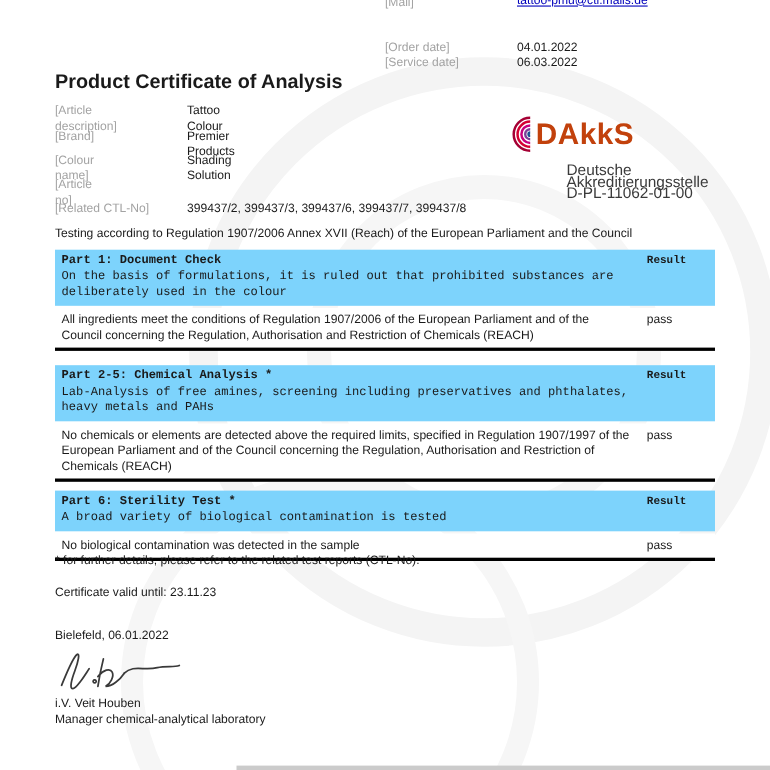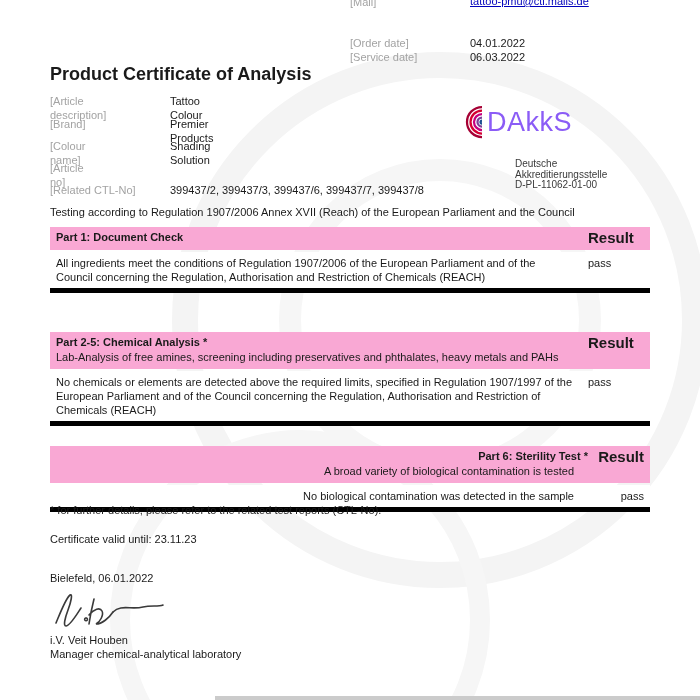--- a/index.html
+++ b/index.html
@@ -27,7 +27,7 @@
 
   .dakks-block { left:458px; top:103px; width:190px; height:90px; }
   .dakks-top { display:flex; align-items:center; }
-  .dakks-word { font-size:27px; font-weight:normal; letter-spacing:0.5px; color:#8b5cf6; margin-left:3px; }
+  .dakks-word { font-size:27px; font-weight:bold; letter-spacing:0.5px; color:#c2410c; margin-left:3px; }
   .dakks-sub { margin-left:57px; margin-top:18px; font-size:10px; line-height:10.5px; color:#3a3a3a; }
 
   .cert-table { left:50px; width:600px; }

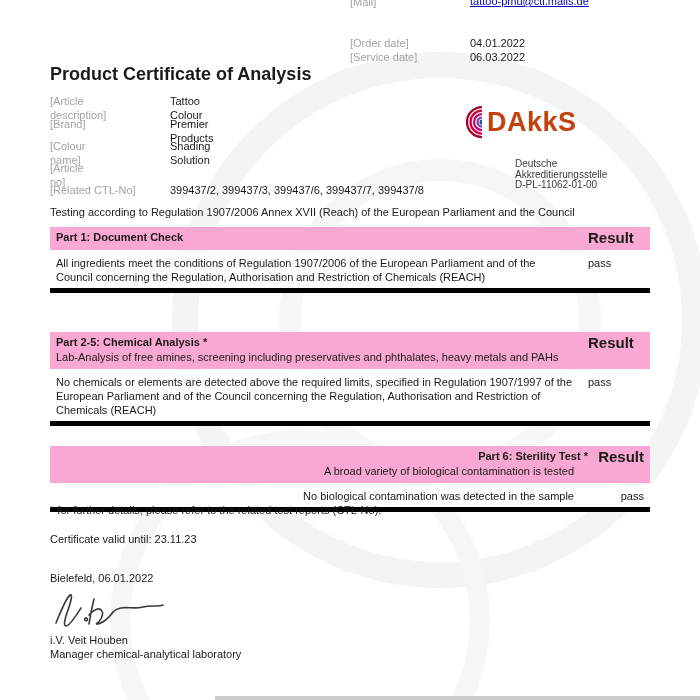--- a/index.html
+++ b/index.html
@@ -28,7 +28,7 @@
   .dakks-block { left:458px; top:103px; width:190px; height:90px; }
   .dakks-top { display:flex; align-items:center; }
   .dakks-word { font-size:27px; font-weight:bold; letter-spacing:0.5px; color:#c2410c; margin-left:3px; }
-  .dakks-sub { margin-left:57px; margin-top:18px; font-size:10px; line-height:10.5px; color:#3a3a3a; }
+  .dakks-sub { margin-left:57px; margin-top:8px; font-size:14px; line-height:10.5px; color:#3a3a3a; }
 
   .cert-table { left:50px; width:600px; }
   .tbl-header { background:#f9a8d4; padding:3px 6px 5px 6px; }

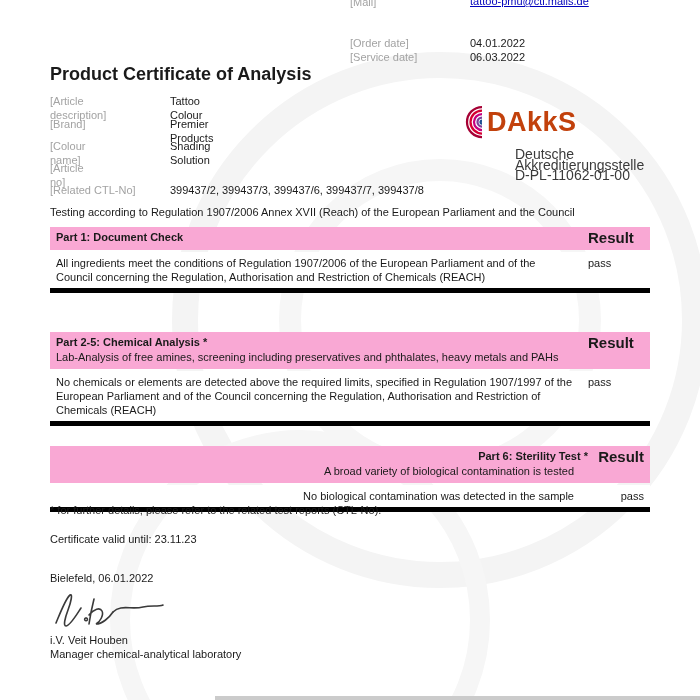--- a/index.html
+++ b/index.html
@@ -31,7 +31,7 @@
   .dakks-sub { margin-left:57px; margin-top:8px; font-size:14px; line-height:10.5px; color:#3a3a3a; }
 
   .cert-table { left:50px; width:600px; }
-  .tbl-header { background:#f9a8d4; padding:3px 6px 5px 6px; }
+  .tbl-header { background:#7dd3fc; padding:3px 6px 5px 6px;font-family:Liberation Mono, monospace; }
   .tbl-header-row { display:flex; }
   .tbl-title { flex:1; font-size:11px; line-height:15px; font-weight:bold; }
   .tbl-result-h { width:56px; font-size:15px; line-height:15px; font-weight:bold; }

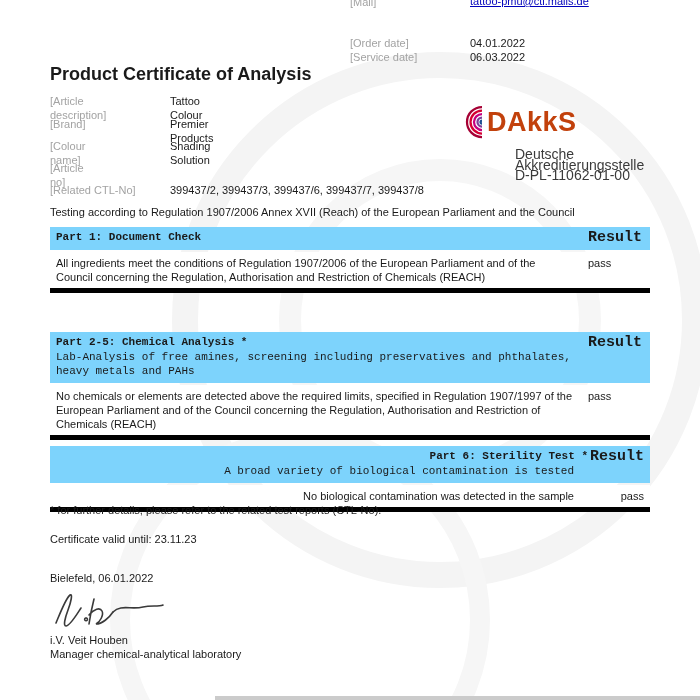--- a/index.html
+++ b/index.html
@@ -34,7 +34,7 @@
   .tbl-header { background:#7dd3fc; padding:3px 6px 5px 6px;font-family:Liberation Mono, monospace; }
   .tbl-header-row { display:flex; }
   .tbl-title { flex:1; font-size:11px; line-height:15px; font-weight:bold; }
-  .tbl-result-h { width:56px; font-size:15px; line-height:15px; font-weight:bold; }
+  .tbl-result-h { width:56px; font-size:10px; line-height:15px; font-weight:bold; }
   .tbl-subtitle { font-size:11px; line-height:14px; padding-right:70px; }
   .tbl-body-row { display:flex; background:#fff; border-bottom:5px solid #000000; margin-top:2px; padding:4px 6px; }
   .tbl-cell-text { flex:1; font-size:11px; line-height:14px; padding-right:14px; }

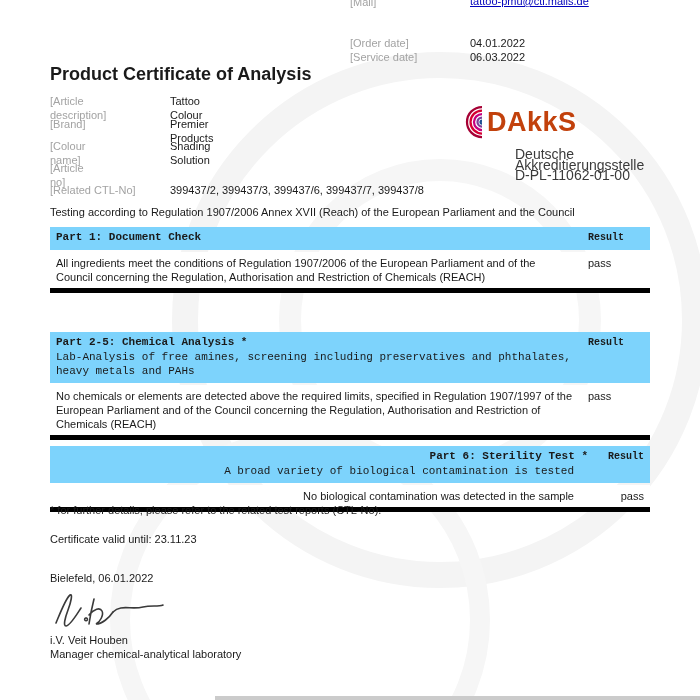--- a/index.html
+++ b/index.html
@@ -114,6 +114,7 @@
         <div class="tbl-title">Part 1: Document Check</div>
         <div class="tbl-result-h">Result</div>
       </div>
+      <div class="tbl-subtitle">On the basis of formulations, it is ruled out that prohibited substances are deliberately used in the colour</div>
     </div>
     <div class="tbl-body-row">
       <div class="tbl-cell-text">All ingredients meet the conditions of Regulation 1907/2006 of the European Parliament and of the Council concerning the Regulation, Authorisation and Restriction of Chemicals (REACH)</div>

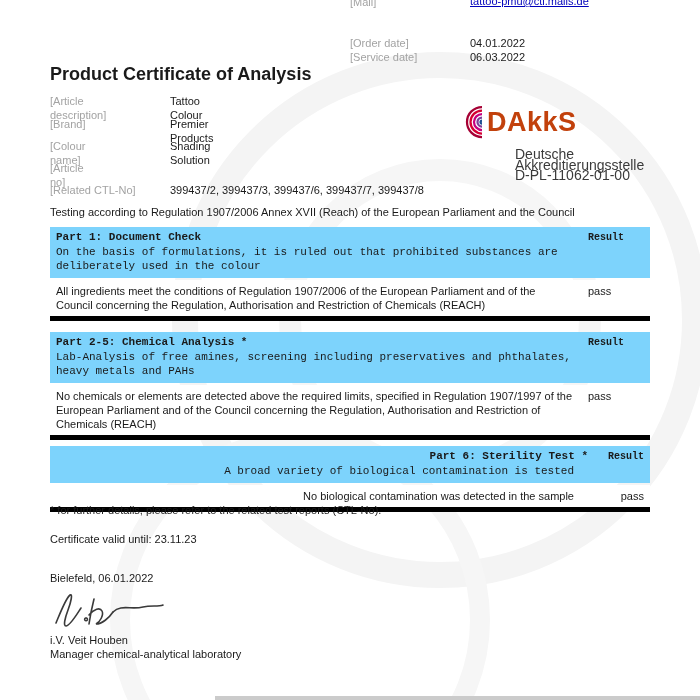--- a/index.html
+++ b/index.html
@@ -36,7 +36,7 @@
   .tbl-title { flex:1; font-size:11px; line-height:15px; font-weight:bold; }
   .tbl-result-h { width:56px; font-size:10px; line-height:15px; font-weight:bold; }
   .tbl-subtitle { font-size:11px; line-height:14px; padding-right:70px; }
-  .tbl-body-row { display:flex; background:#fff; border-bottom:5px solid #000000; margin-top:2px; padding:4px 6px; }
+  .tbl-body-row { display:flex; background:#fff; border-bottom:3px solid #000000; margin-top:2px; padding:4px 6px; }
   .tbl-cell-text { flex:1; font-size:11px; line-height:14px; padding-right:14px; }
   .tbl-cell-result { width:56px; font-size:11px; line-height:14px; }
 

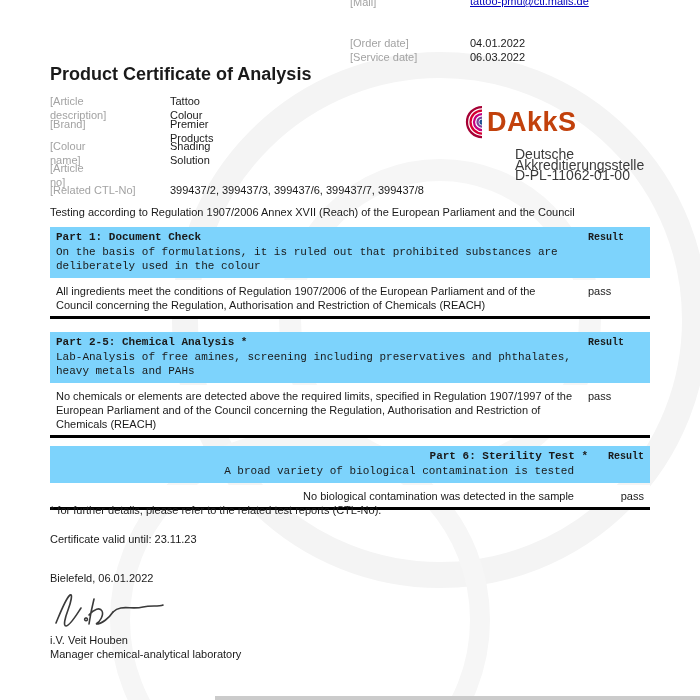--- a/index.html
+++ b/index.html
@@ -136,7 +136,7 @@
     </div>
   </div>
 
-  <div class="abs cert-table" style="top:446px;text-align:right;">
+  <div class="abs cert-table" style="top:446px;">
     <div class="tbl-header">
       <div class="tbl-header-row">
         <div class="tbl-title">Part 6: Sterility Test *</div>

